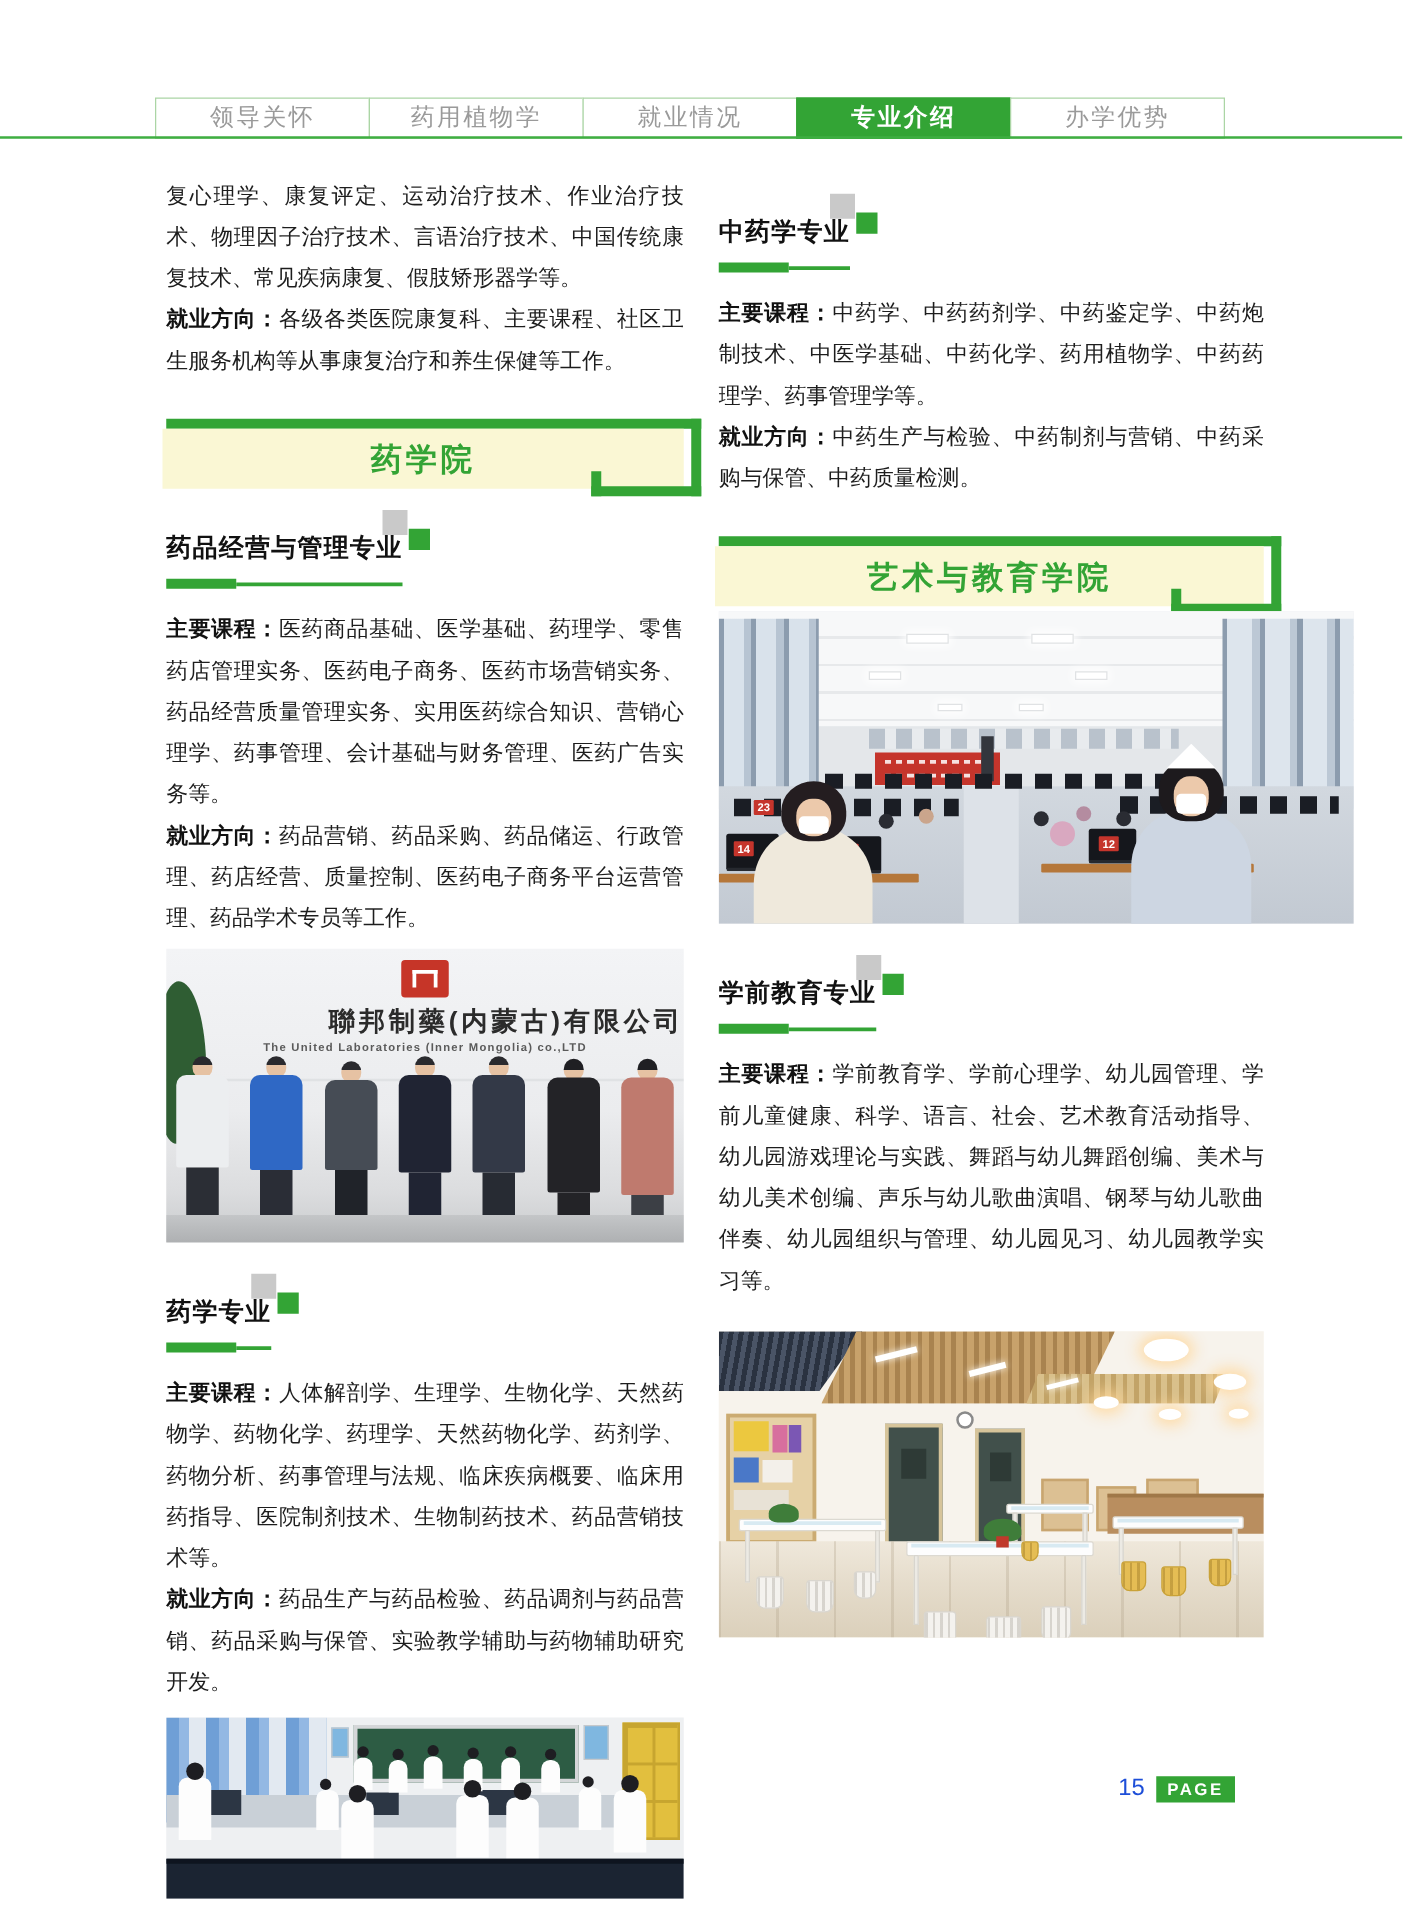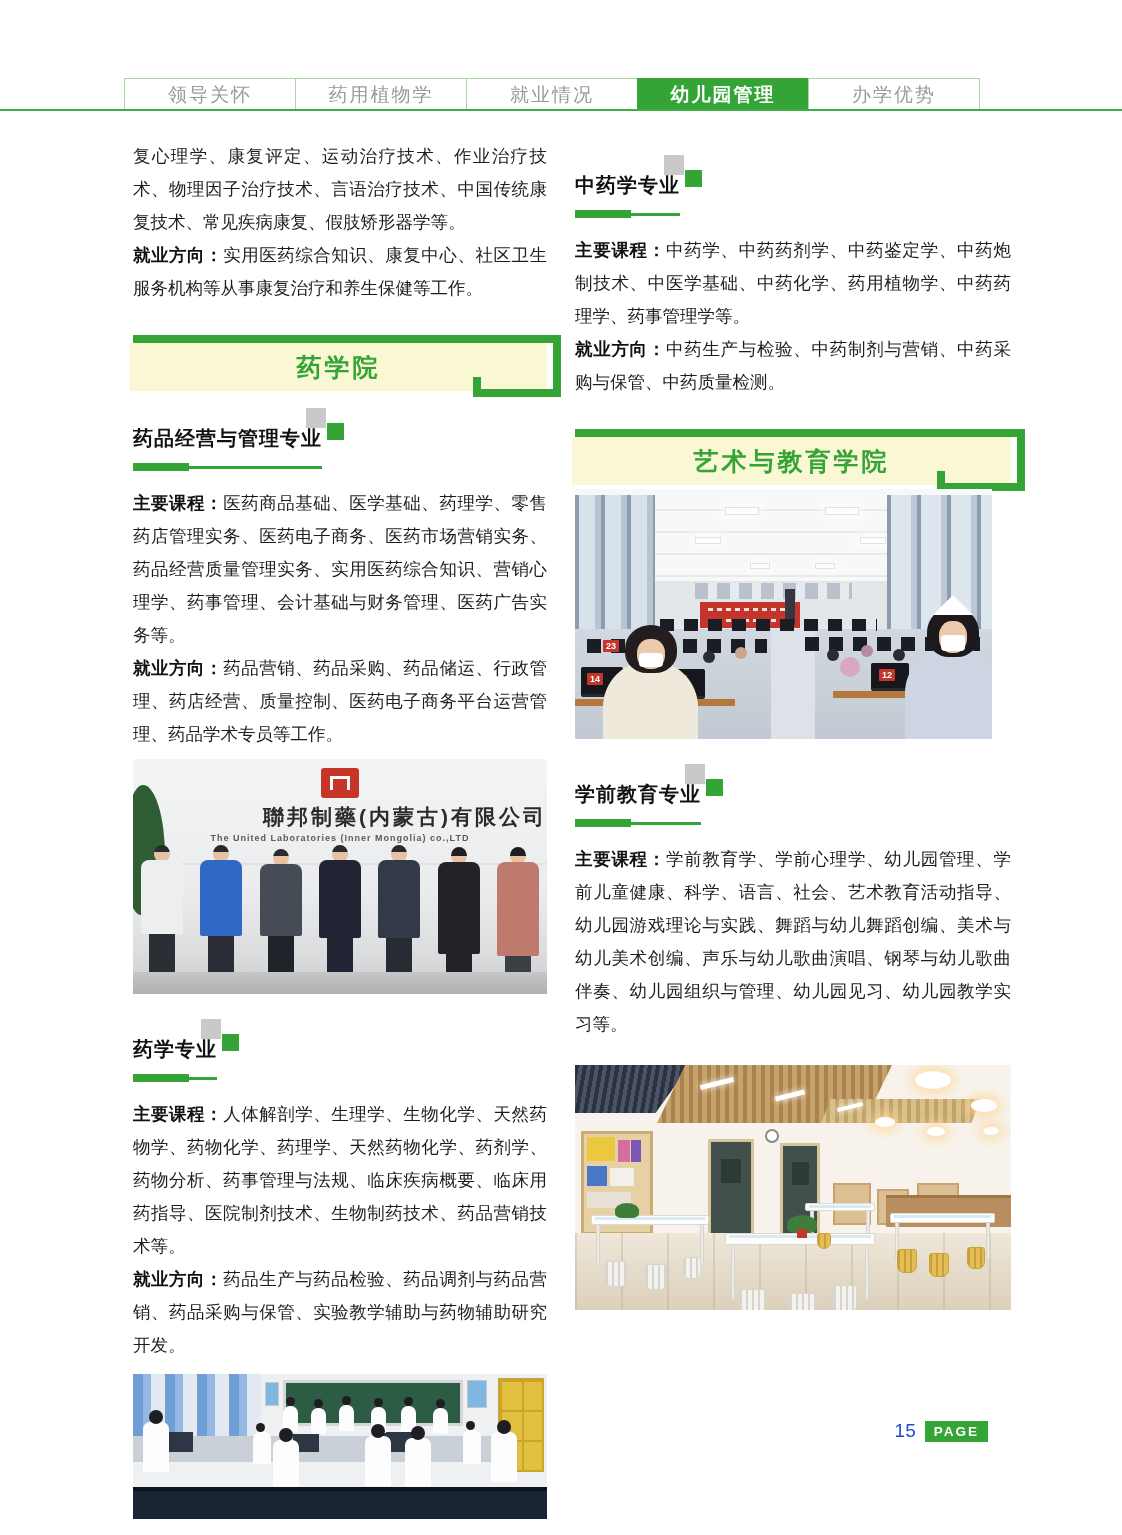--- a/index.html
+++ b/index.html
@@ -191,7 +191,7 @@
     <div class="tab">领导关怀</div>
     <div class="tab">药用植物学</div>
     <div class="tab">就业情况</div>
-    <div class="tab active">幼儿园管理</div>
+    <div class="tab active">专业介绍</div>
     <div class="tab">办学优势</div>
   </nav>
   <div class="nav-underline"></div>

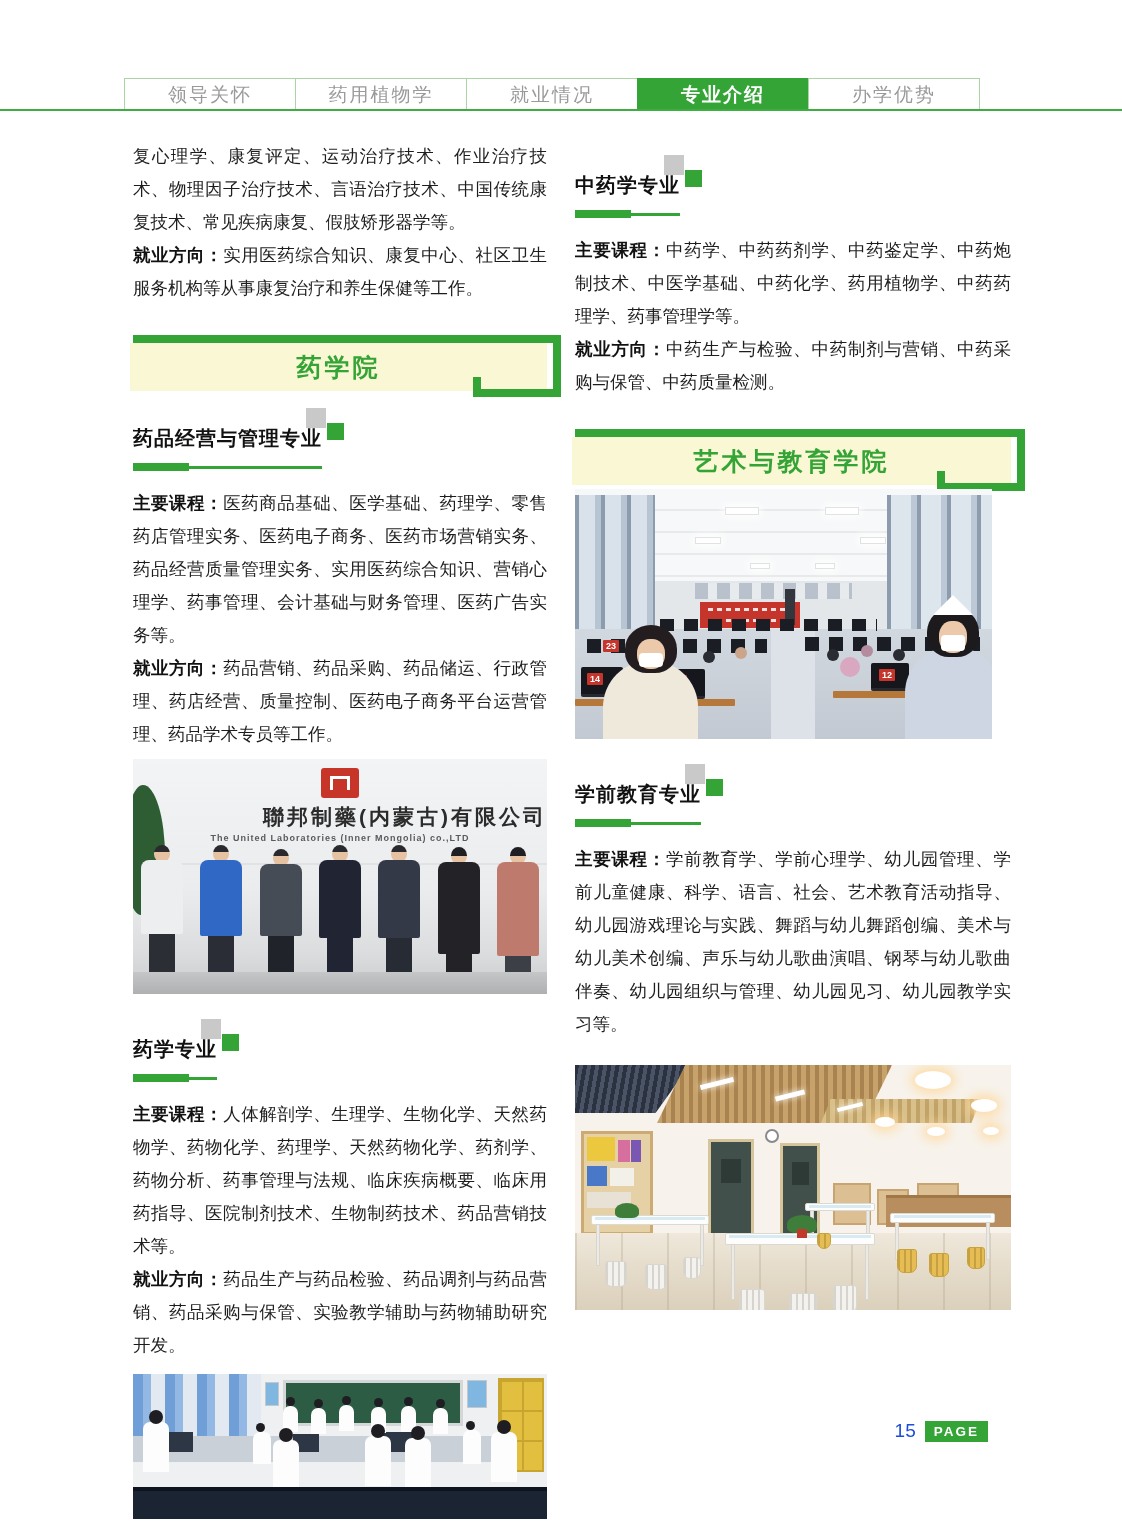--- a/index.html
+++ b/index.html
@@ -199,7 +199,7 @@
   <div class="col col-left">
 
     <p class="body-text">复心理学、康复评定、运动治疗技术、作业治疗技术、物理因子治疗技术、言语治疗技术、中国传统康复技术、常见疾病康复、假肢矫形器学等。</p>
-    <p class="body-text"><b>就业方向：</b><span>实用医药综合知识、康复中心、社区卫生服务机构等从事康复治疗和养生保健等工作。</span></p>
+    <p class="body-text"><b>就业方向：</b><span>各级各类医院康复科、主要课程、社区卫生服务机构等从事康复治疗和养生保健等工作。</span></p>
 
     
     <div class="banner">

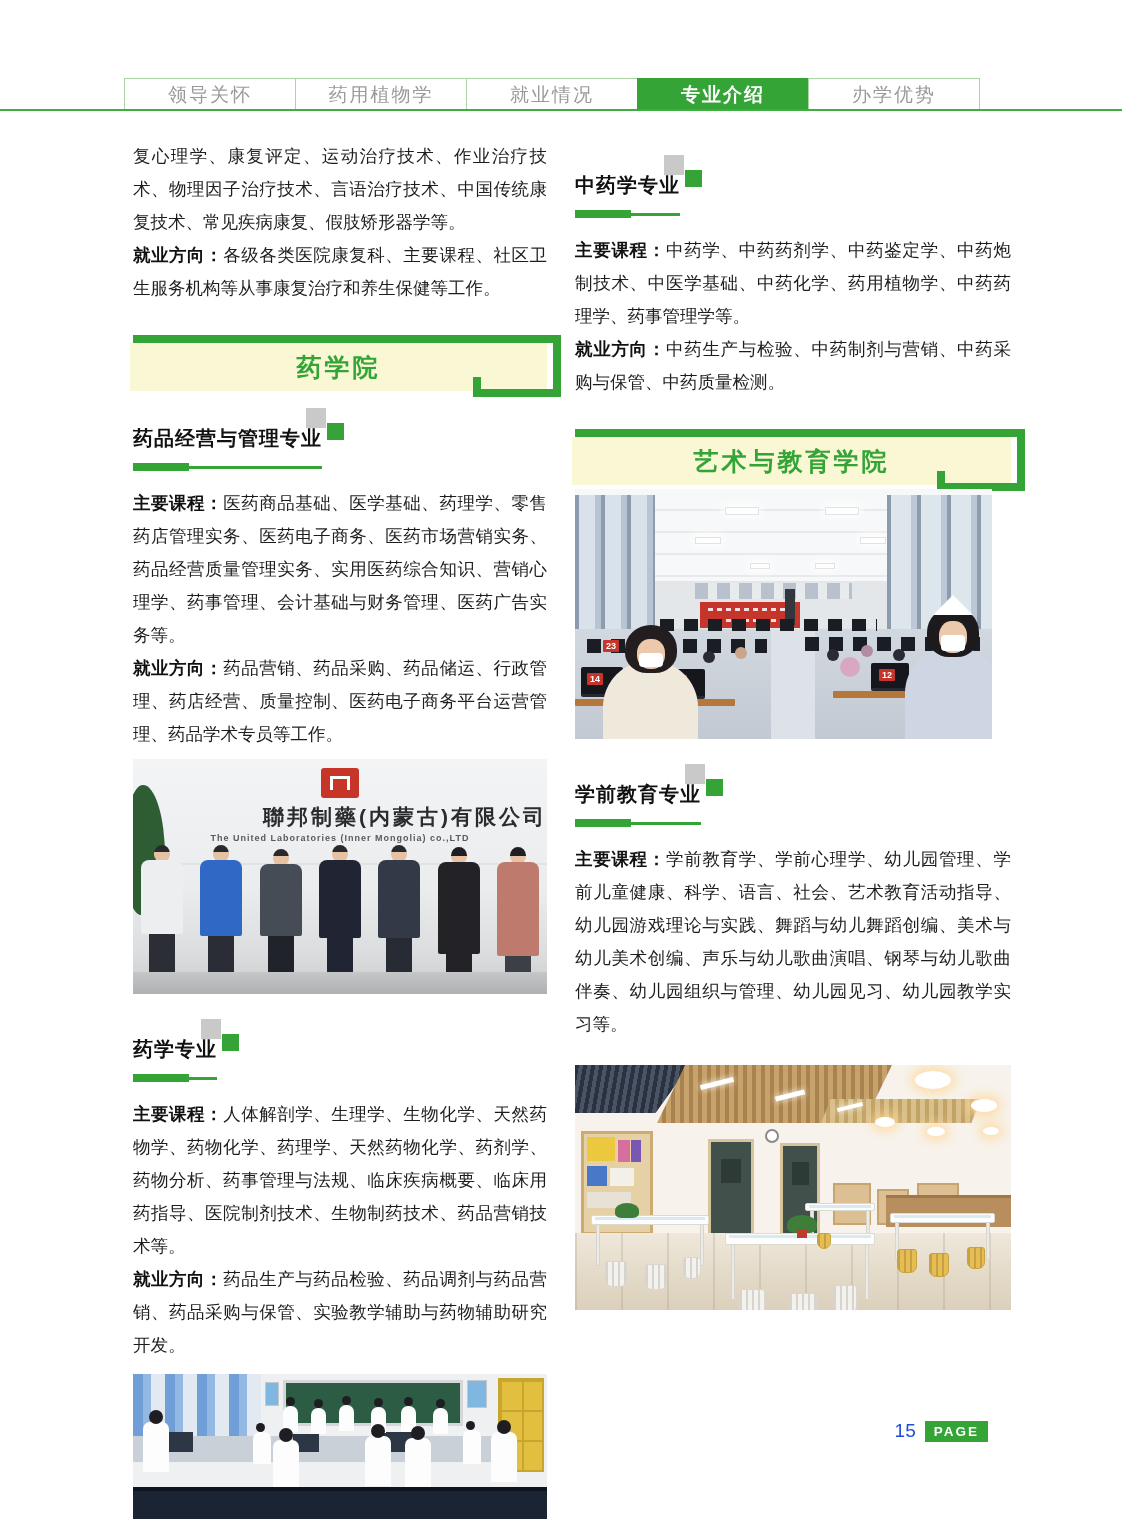--- a/index.html
+++ b/index.html
@@ -91,7 +91,7 @@
   .stu.big::before { width:14px; height:14px; top:-12px; left:6px; }
 
   
-  .photo3 { width:417px; height:250px; margin-top:12px; background:#eef0f2; }
+  .photo3 { width:508px; height:250px; margin-top:12px; background:#eef0f2; }
   .p3-ceil { position:absolute; left:0; right:0; top:0; height:92px;
       background:repeating-linear-gradient(180deg,#f7f8f9 0 20px,#e7e9eb 20px 22px),#f4f5f6; }
   .p3-light { position:absolute; background:#fff; box-shadow:0 0 8px 2px rgba(255,255,255,.95);

